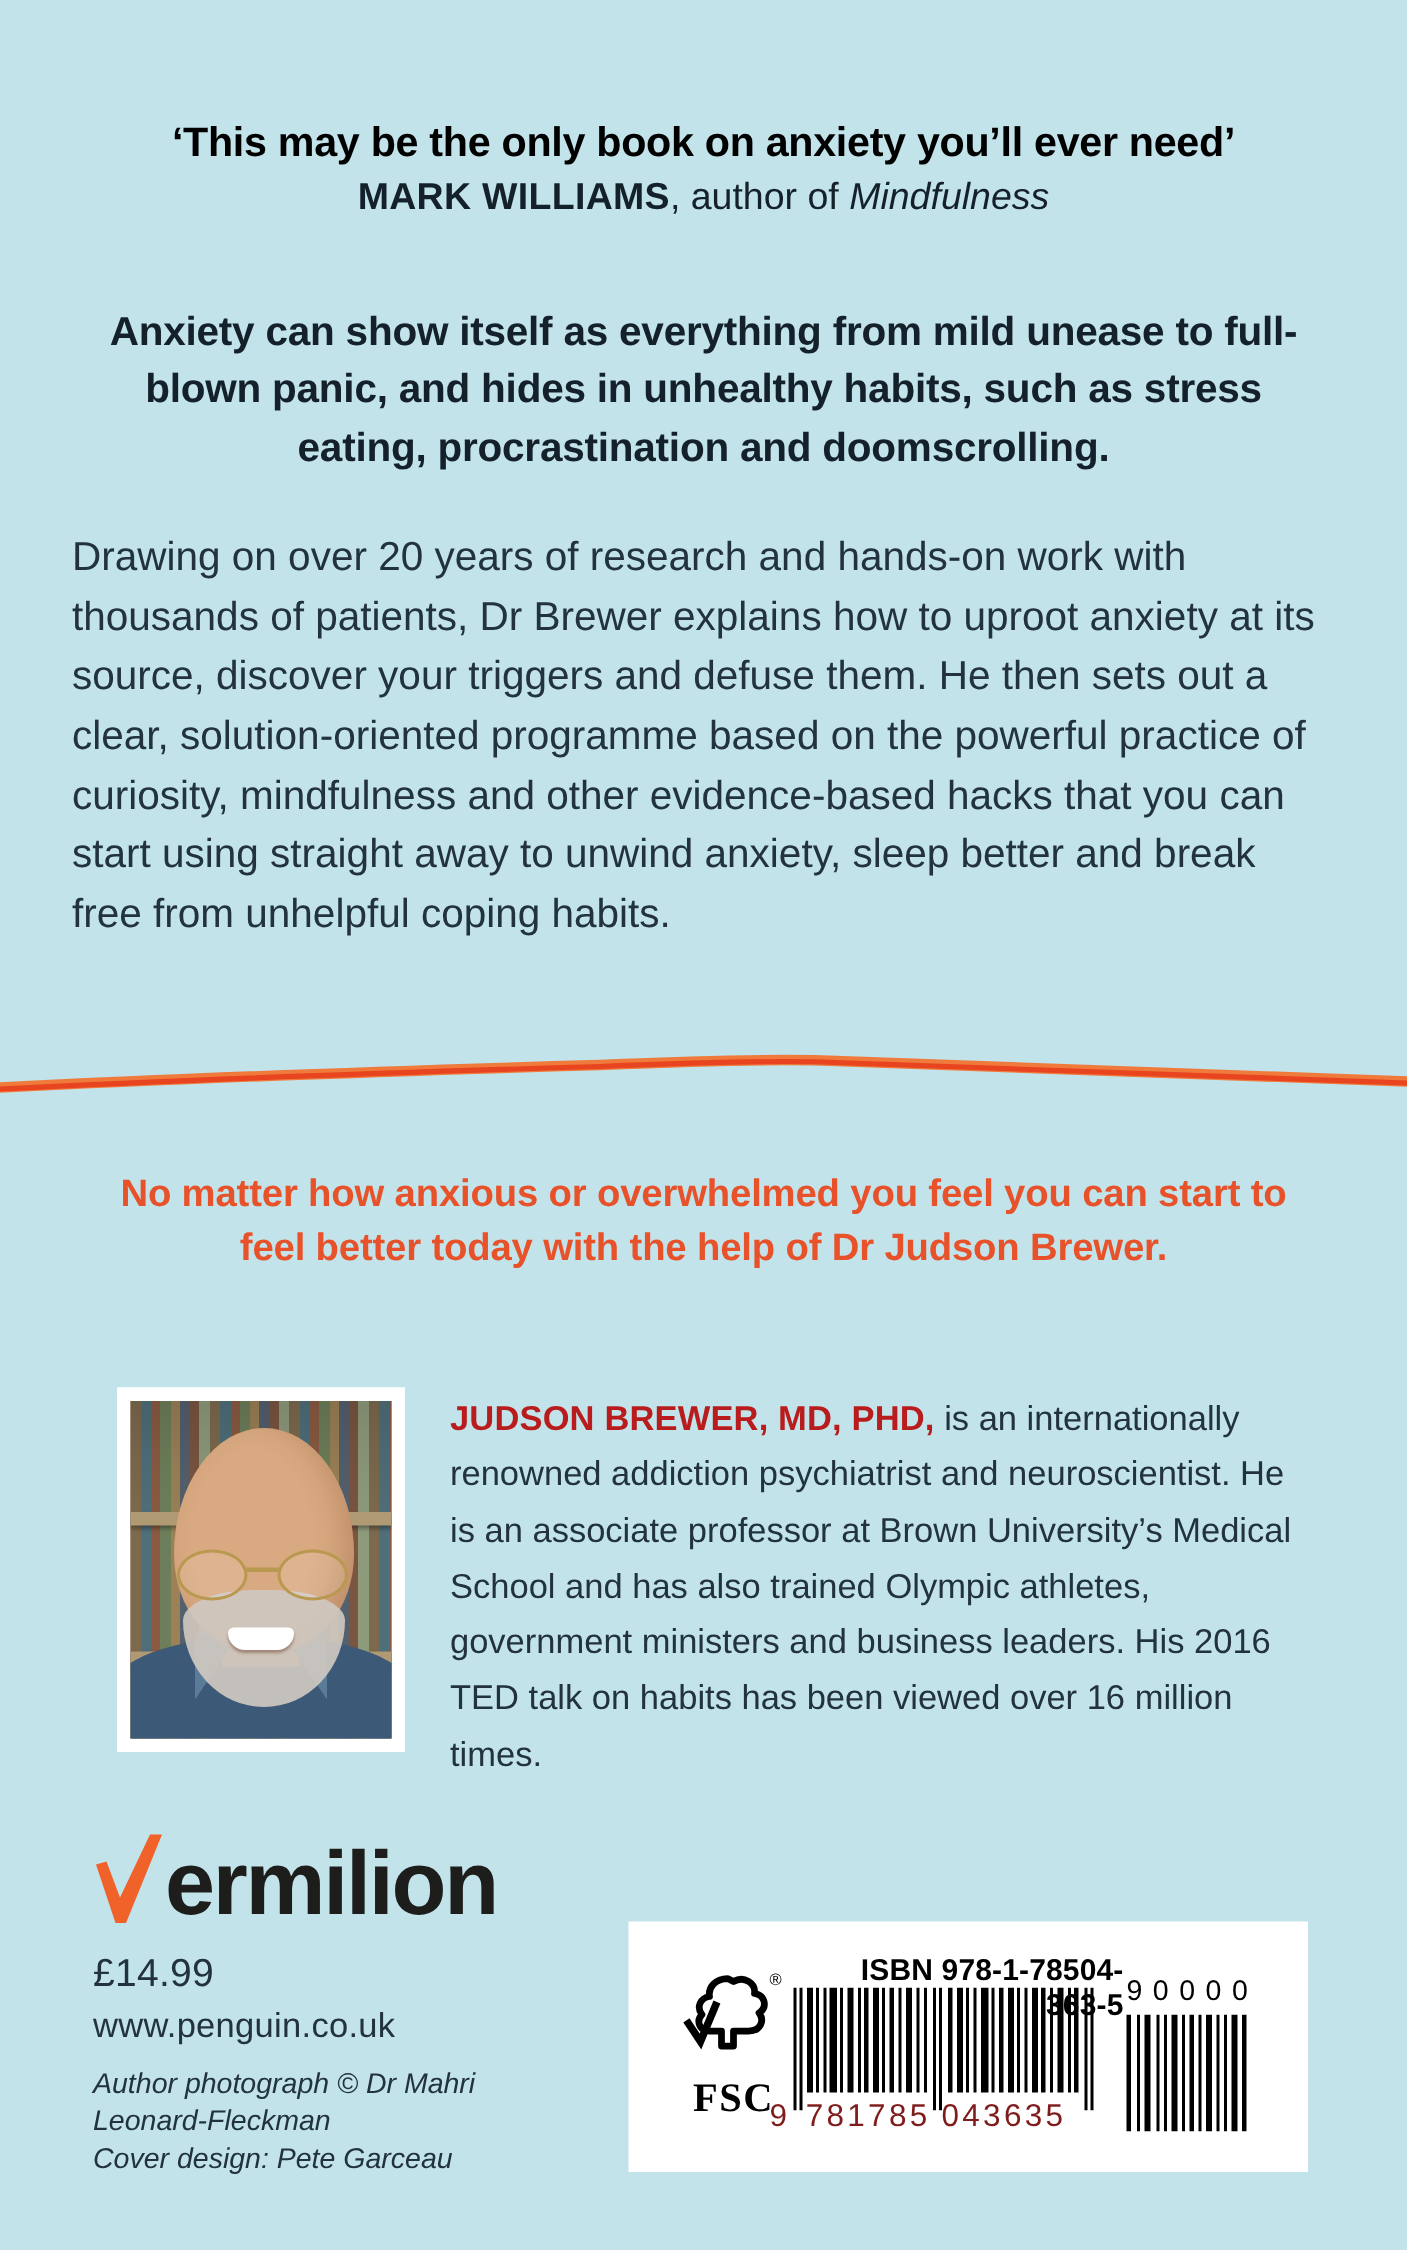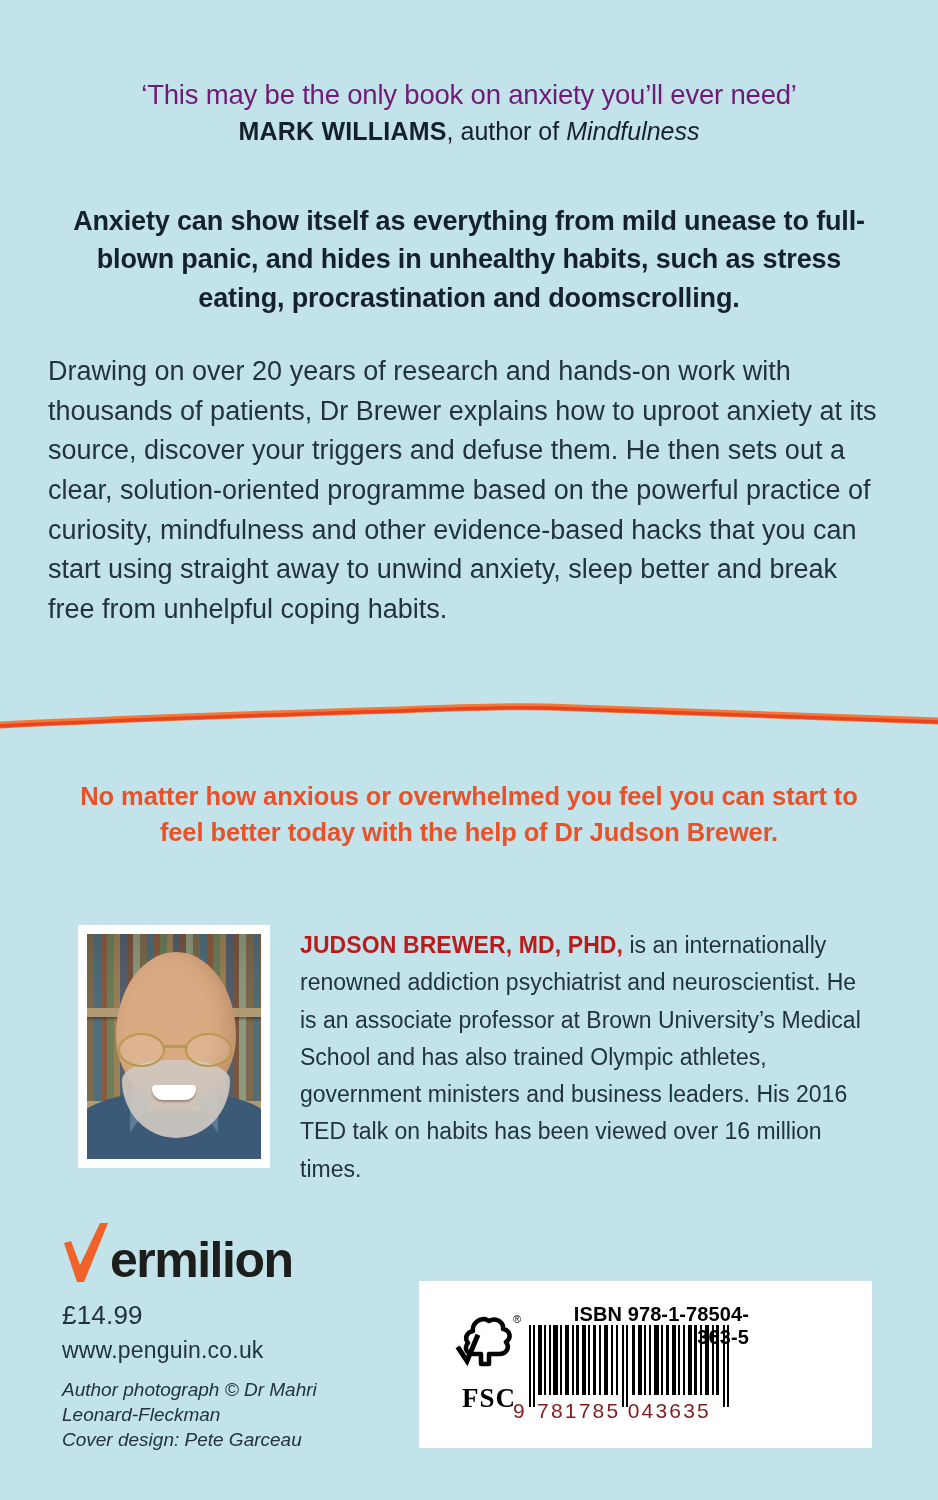--- a/index.html
+++ b/index.html
@@ -28,9 +28,9 @@
   }
   .endorsement-quote {
     font-size: 27.5px;
-    font-weight: 400;
+    font-weight: 700;
     letter-spacing: -0.2px;
-    color: #701a75;
+    color: #000000;
     line-height: 1.2;
   }
   .endorsement-source {

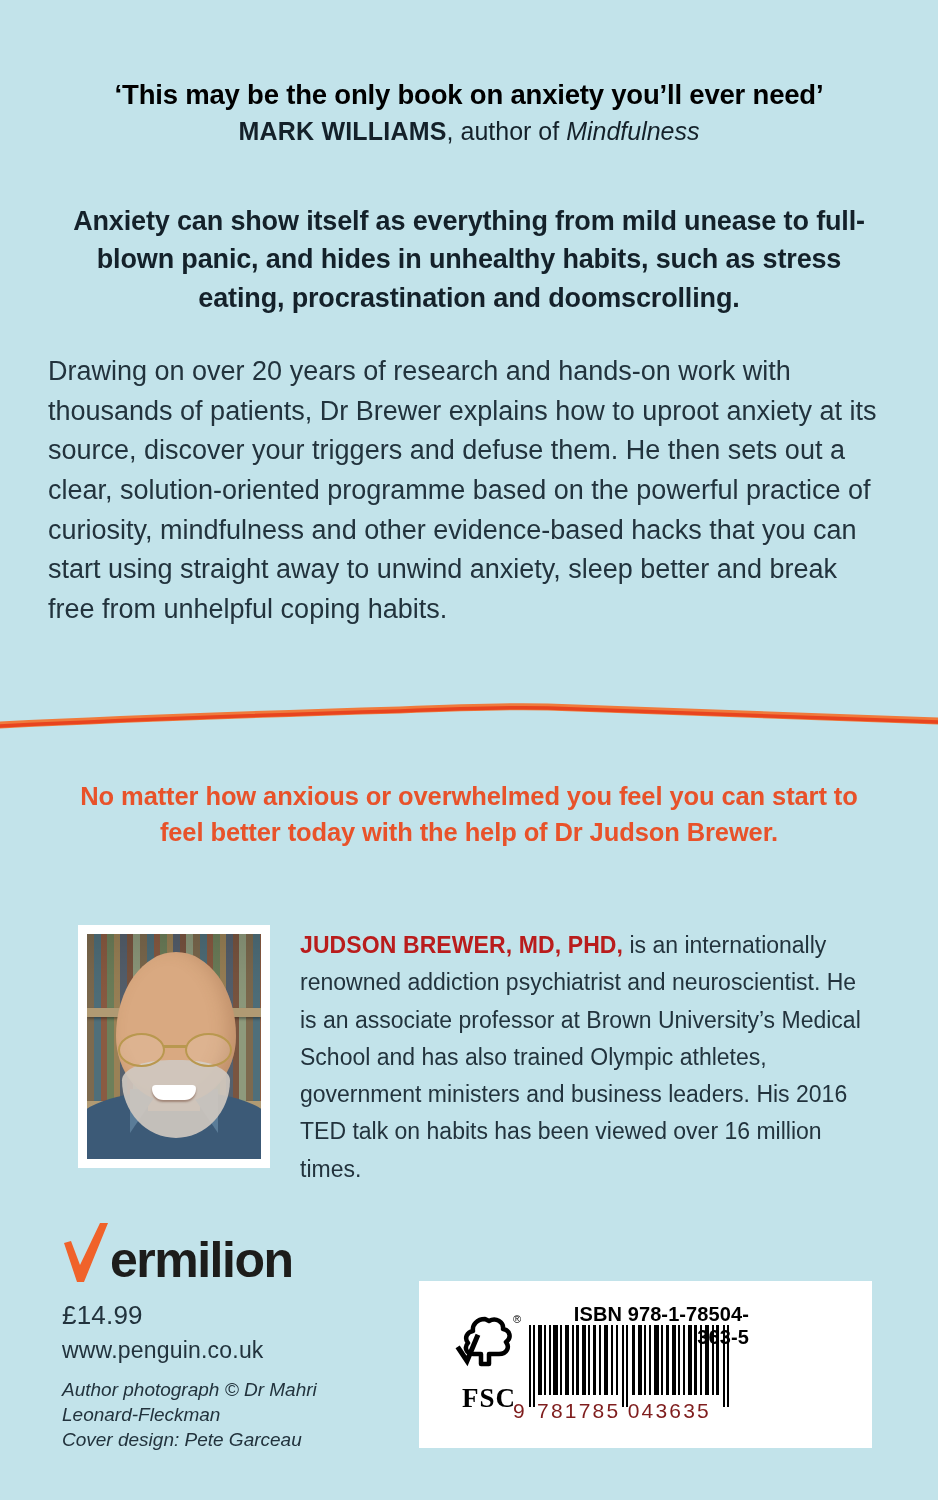--- a/index.html
+++ b/index.html
@@ -271,7 +271,7 @@
   }
   .logo-v svg { display:block; width: 52px; height: 62px; }
   .logo-word {
-    font-size: 50px;
+    font-size: 60px;
     font-weight: 700;
     letter-spacing: -1.5px;
     color: #1d1d1b;

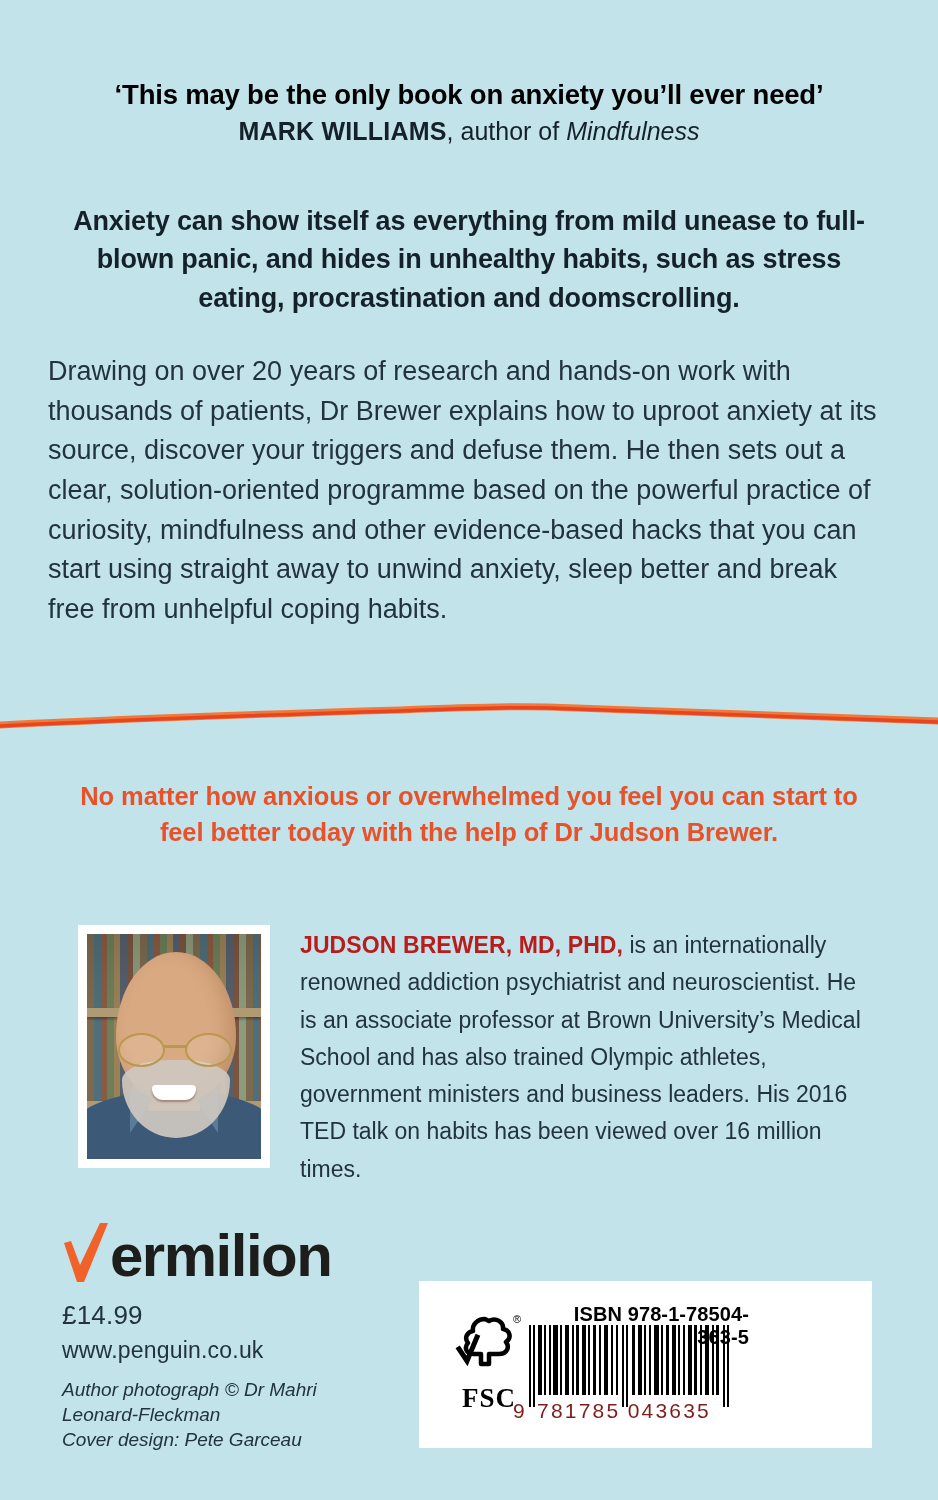--- a/index.html
+++ b/index.html
@@ -514,6 +514,27 @@
 
     <div class="ean-digits"><span class="lead">9</span><span class="grp">781785</span>&nbsp;<span class="grp">043635</span></div>
 
+    <div class="addon">
+      <div class="addon-digits">90000</div>
+      <svg class="bars" viewBox="0 0 88 78" preserveAspectRatio="none" aria-hidden="true">
+        <g fill="#000">
+          <rect x="2" y="0" width="3" height="78"></rect>
+          <rect x="9" y="0" width="2" height="78"></rect>
+            <rect x="14" y="0" width="4" height="78"></rect>
+          <rect x="22" y="0" width="2" height="78"></rect>
+            <rect x="27" y="0" width="2" height="78"></rect>
+          <rect x="32" y="0" width="4" height="78"></rect>
+            <rect x="39" y="0" width="2" height="78"></rect>
+          <rect x="44" y="0" width="3" height="78"></rect>
+            <rect x="50" y="0" width="2" height="78"></rect>
+          <rect x="55" y="0" width="4" height="78"></rect>
+            <rect x="62" y="0" width="2" height="78"></rect>
+          <rect x="67" y="0" width="2" height="78"></rect>
+            <rect x="72" y="0" width="4" height="78"></rect>
+          <rect x="79" y="0" width="3" height="78"></rect>
+        </g>
+      </svg>
+    </div>
 
   </div>
 

